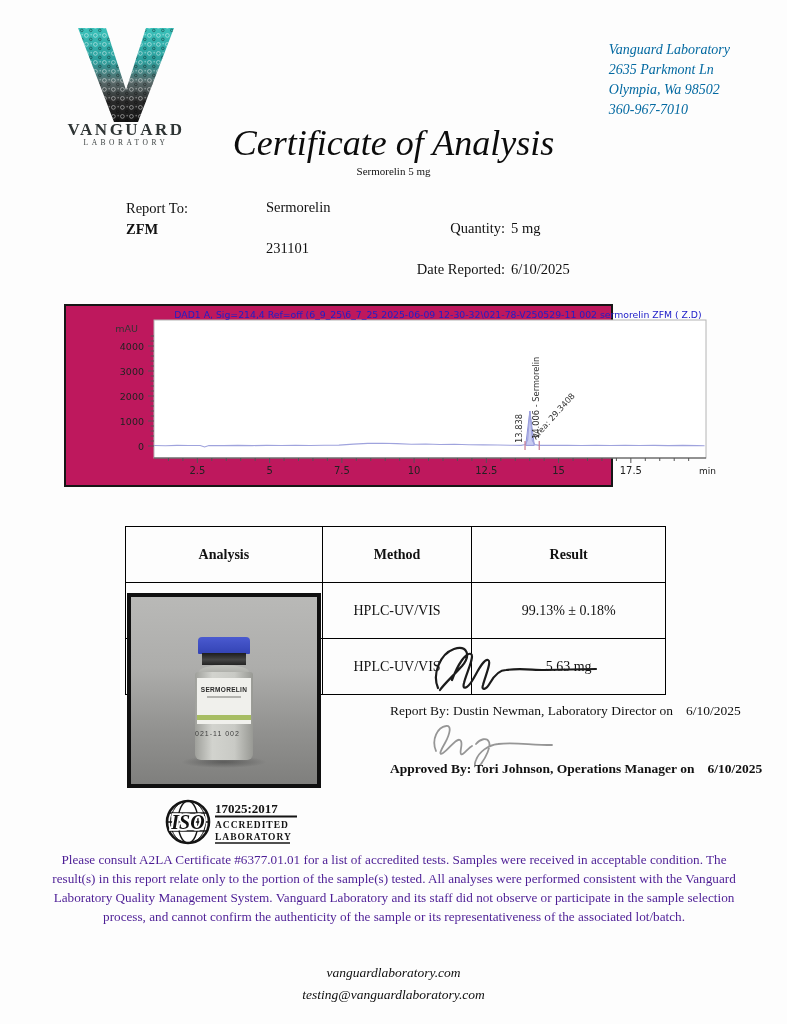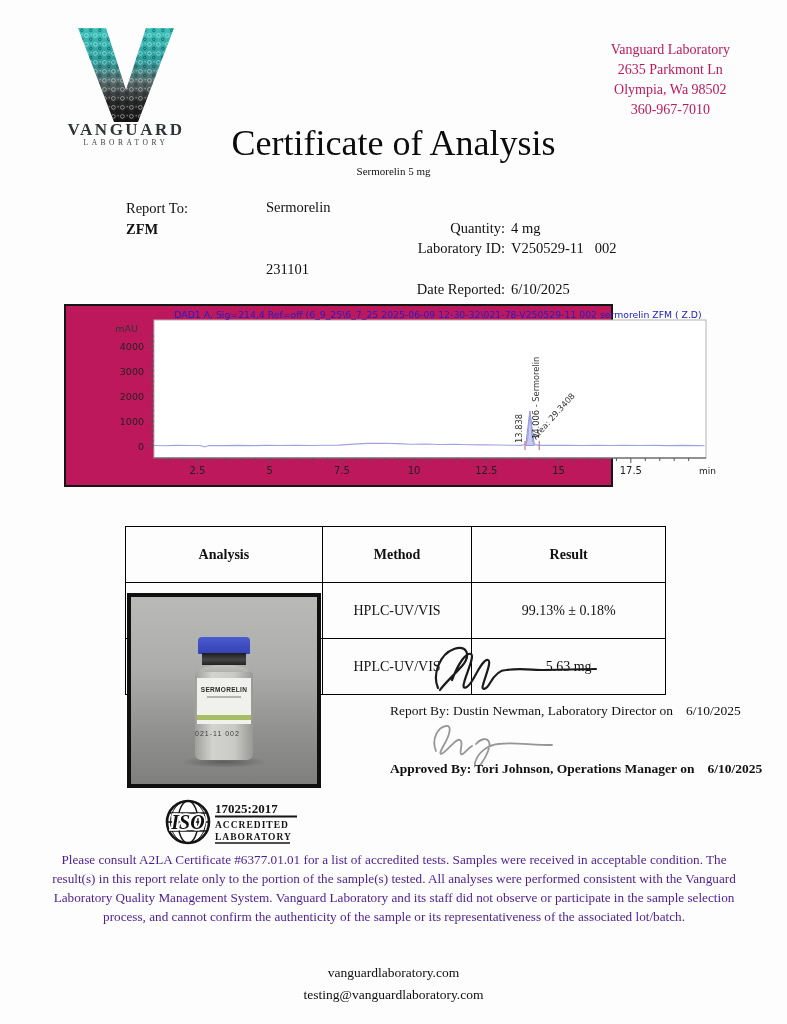--- a/index.html
+++ b/index.html
@@ -8,7 +8,7 @@
 
   
   .logo-svg{position:absolute;left:66px;top:24px;width:120px;height:124px;}
-  .address{position:absolute;right:57px;top:40px;text-align:center;font-size:14px;line-height:20px;color:#be185d;}
+  .address{position:absolute;right:57px;top:40px;text-align:left;font-size:14px;line-height:20px;color:#0369a1;font-style:italic;}
 
   .doc-title{position:absolute;left:0;top:122px;width:100%;text-align:center;font-size:36px;color:#0c0c0c;}
   .doc-subtitle{position:absolute;left:0;top:165px;width:100%;text-align:center;font-size:11px;}

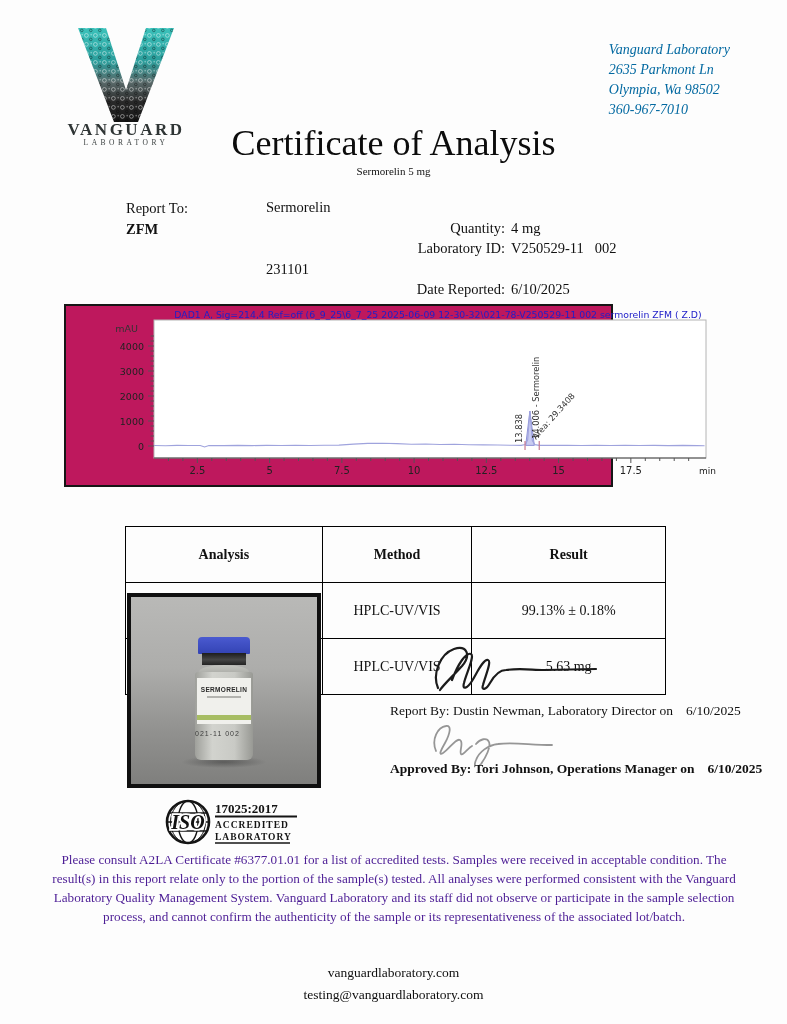--- a/index.html
+++ b/index.html
@@ -10,7 +10,7 @@
   .logo-svg{position:absolute;left:66px;top:24px;width:120px;height:124px;}
   .address{position:absolute;right:57px;top:40px;text-align:left;font-size:14px;line-height:20px;color:#0369a1;font-style:italic;}
 
-  .doc-title{position:absolute;left:0;top:122px;width:100%;text-align:center;font-size:36px;color:#0c0c0c;}
+  .doc-title{position:absolute;left:0;top:122px;width:100%;text-align:center;font-size:36px;color:#0c0c0c;font-style:italic;}
   .doc-subtitle{position:absolute;left:0;top:165px;width:100%;text-align:center;font-size:11px;}
 
   

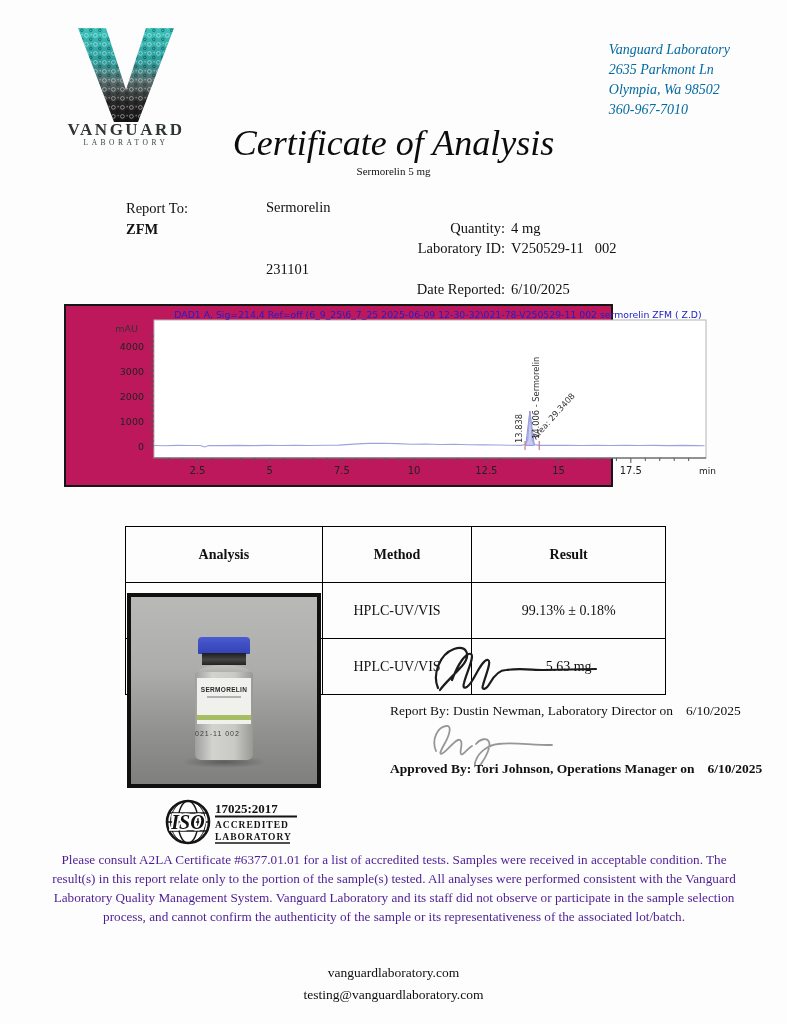--- a/index.html
+++ b/index.html
@@ -109,7 +109,7 @@
     </div>
     <div class="info-row">
       <span class="info-label">Quantity:</span>
-      <span class="info-value">4 mg</span>
+      <span class="info-value">5 mg</span>
     </div>
     <div class="info-row">
       <span class="info-label">Laboratory ID:</span>

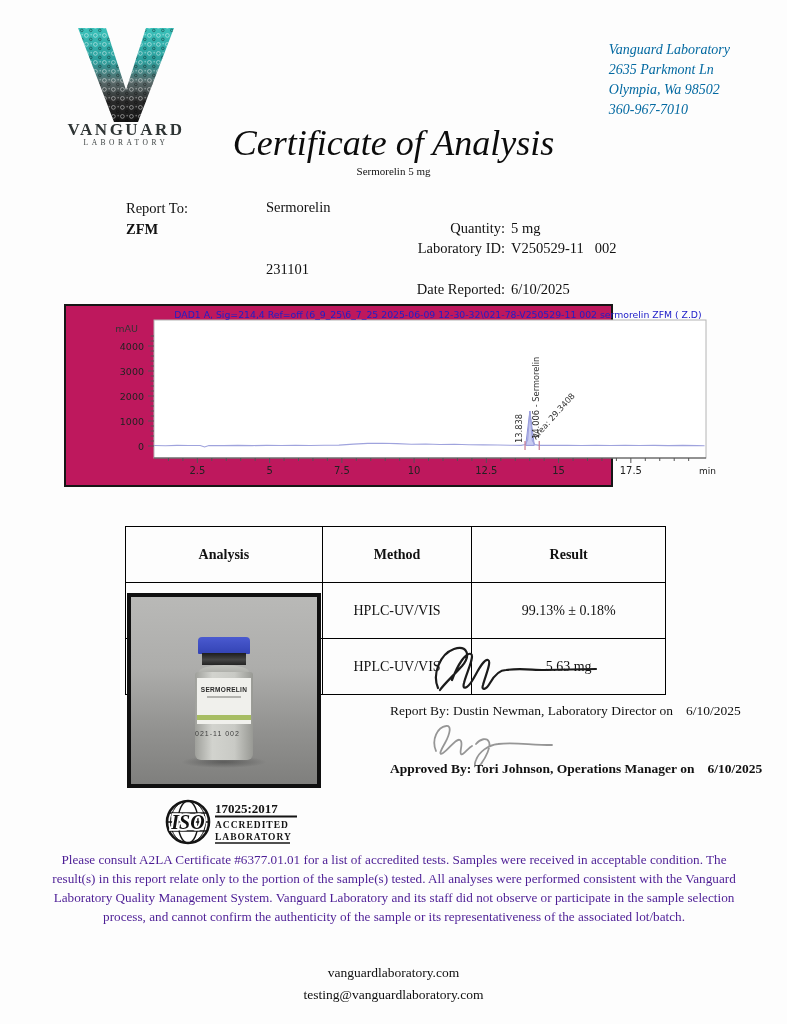--- a/index.html
+++ b/index.html
@@ -110,10 +110,6 @@
     <div class="info-row">
       <span class="info-label">Quantity:</span>
       <span class="info-value">5 mg</span>
-    </div>
-    <div class="info-row">
-      <span class="info-label">Laboratory ID:</span>
-      <span class="info-value">V250529-11&nbsp;&nbsp;&nbsp;002</span>
     </div>
     <div class="info-row">
       <span class="info-value">231101</span>

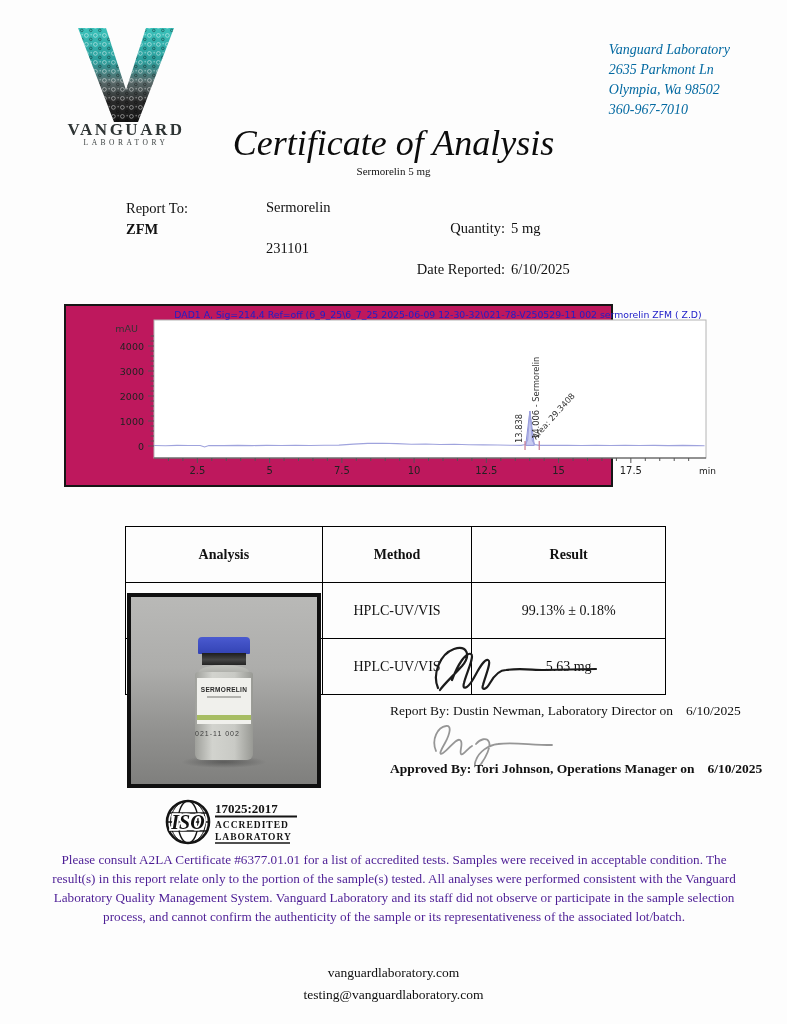--- a/index.html
+++ b/index.html
@@ -58,7 +58,7 @@
 
   
   .disclaimer{position:absolute;left:52px;top:851px;width:684px;text-align:center;font-size:13.2px;line-height:1.43;color:#4c1d95;}
-  .footer{position:absolute;left:0;top:962px;width:100%;text-align:center;font-size:13.5px;line-height:1.6;color:#0e0e0e;}
+  .footer{position:absolute;left:0;top:962px;width:100%;text-align:center;font-size:13.5px;line-height:1.6;color:#0e0e0e;font-style:italic;}
 </style>
 </head>
 <body>

